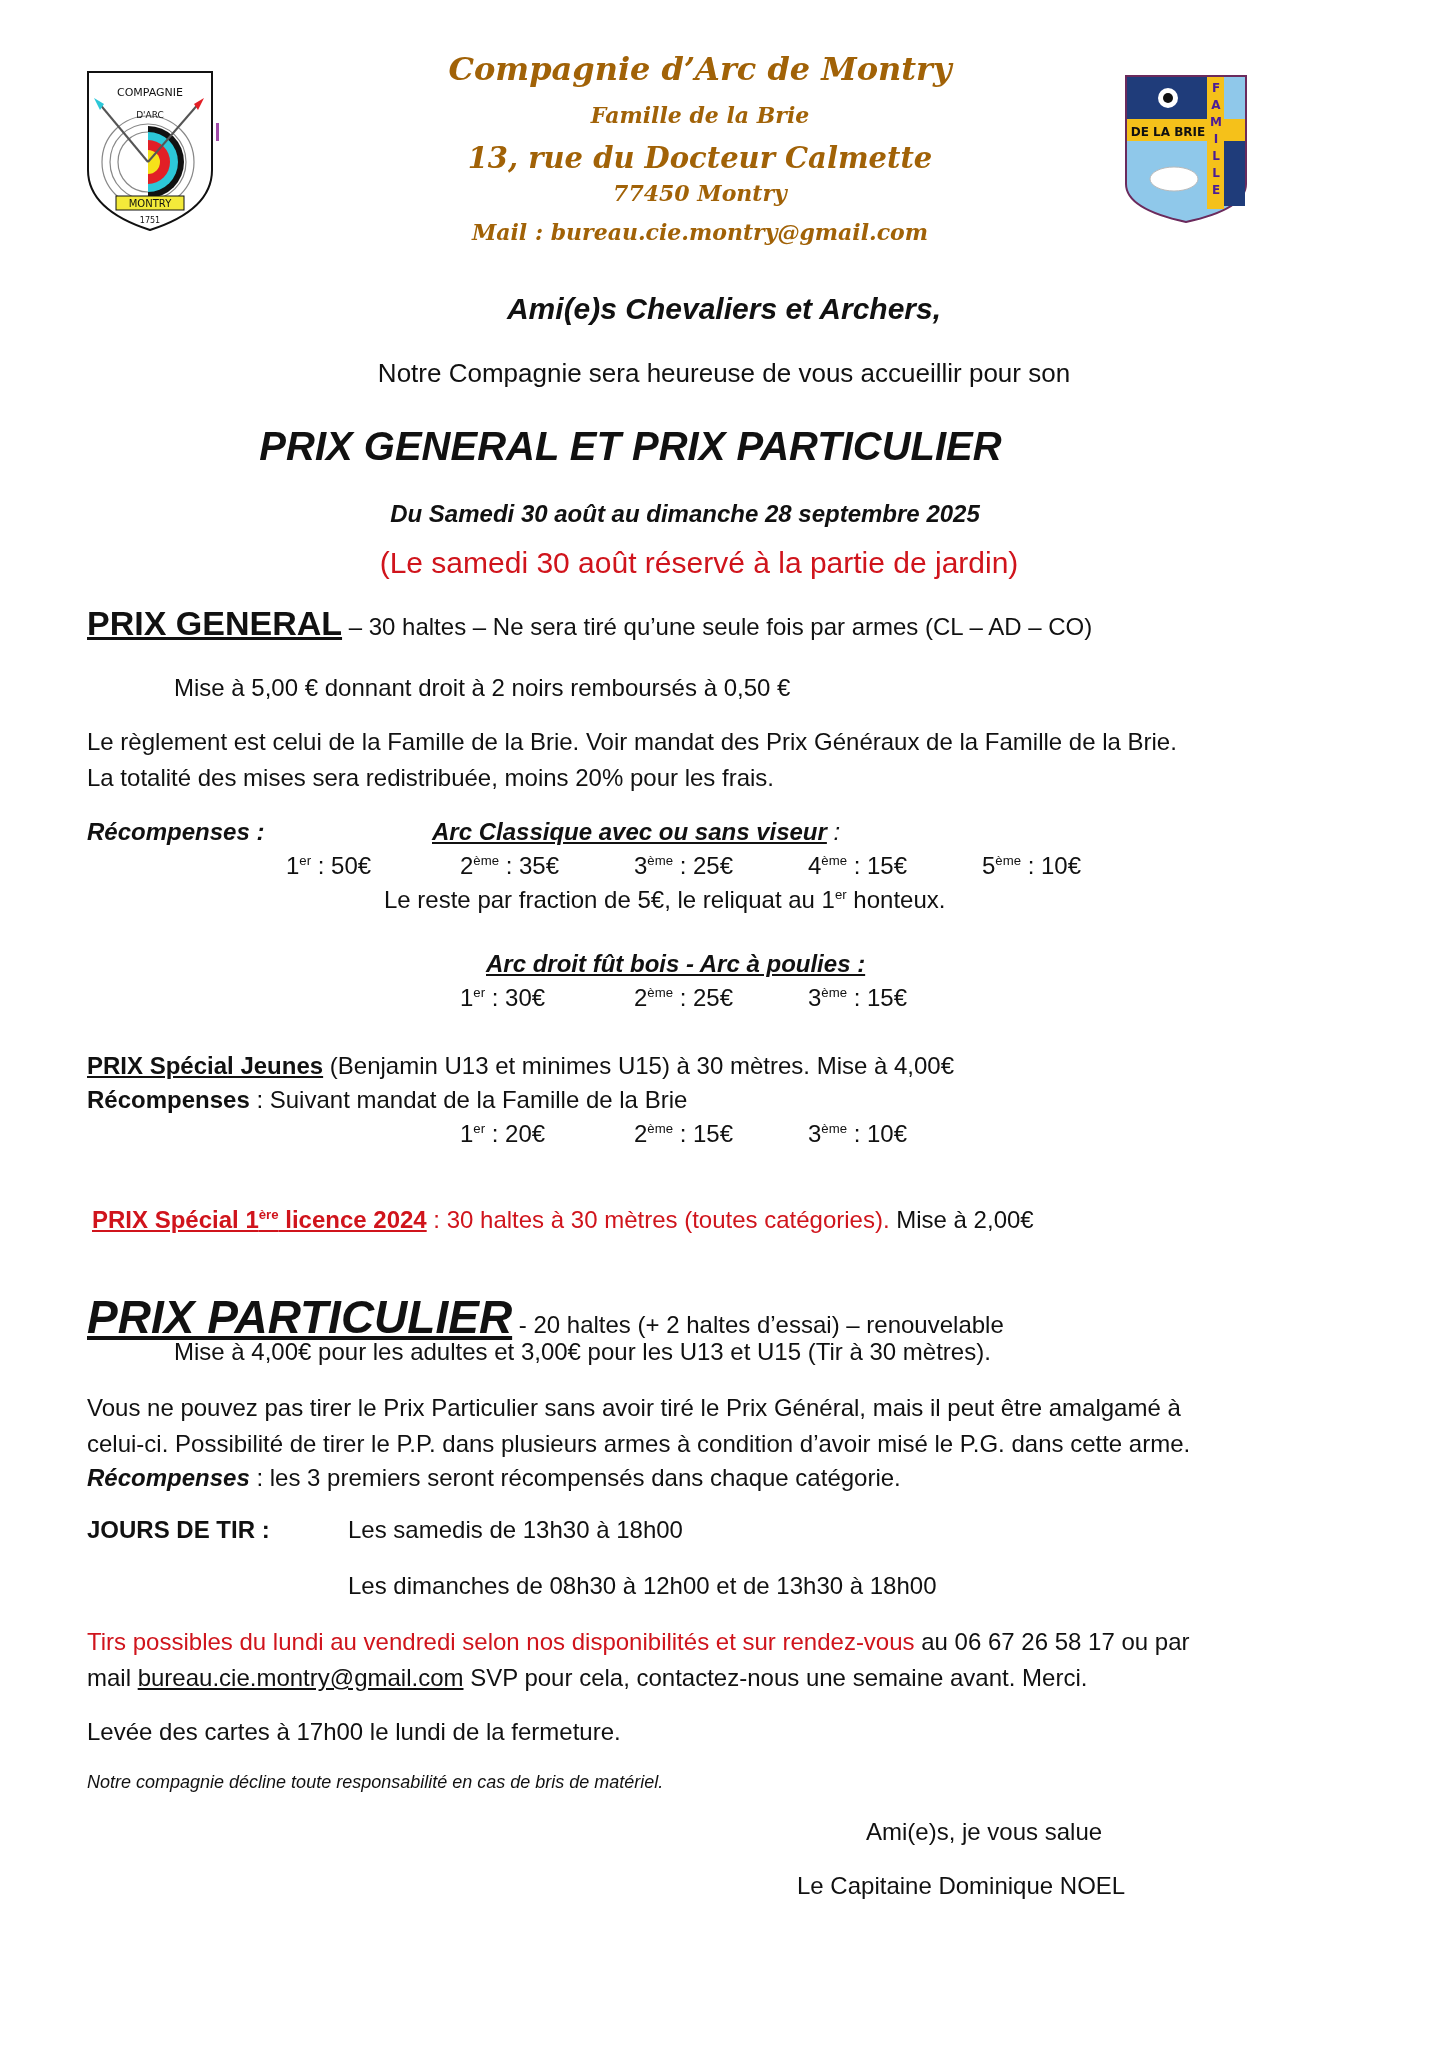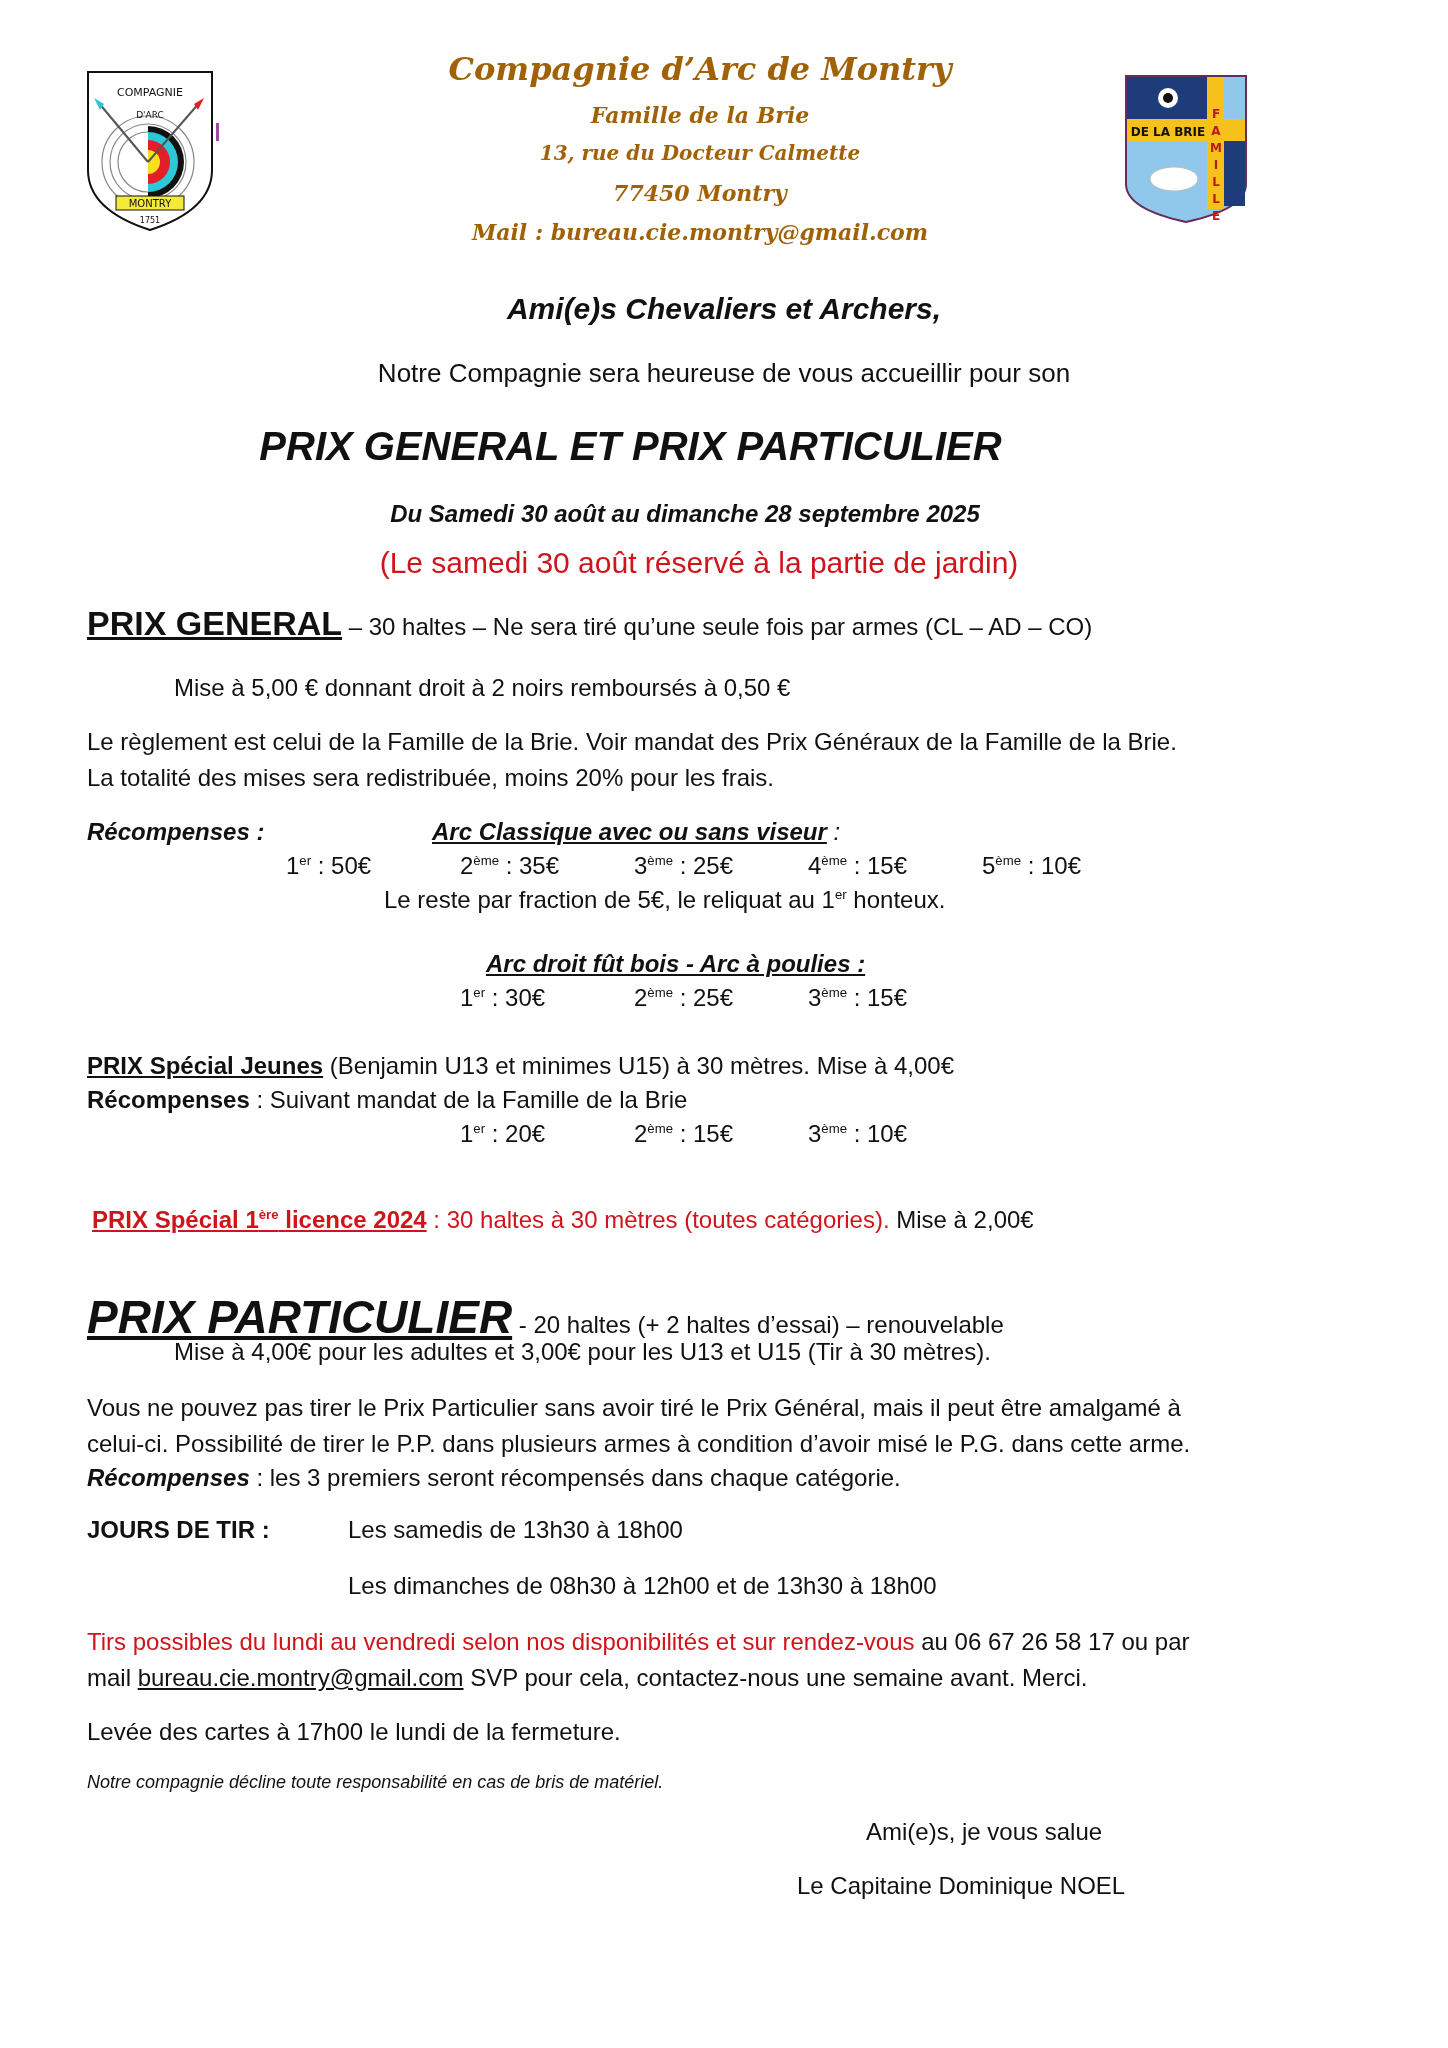--- a/index.html
+++ b/index.html
@@ -61,7 +61,7 @@
     <ellipse cx="50" cy="105" rx="24" ry="12" fill="#fff" stroke="#bbb"></ellipse>
     <text x="44" y="62" text-anchor="middle" font-family="DejaVu Sans, sans-serif" font-weight="bold" font-size="12" fill="#111">DE LA BRIE</text>
   </svg>
-  <div style="position:absolute; left:86px; top:6px; width:12px; font-family:'DejaVu Sans',sans-serif; font-weight:bold; font-size:12px; line-height:17px; word-break:break-all; text-align:center; color:#b91c1c;margin-top:26px;">FAMILLE</div>
+  <div style="position:absolute; left:86px; top:6px; width:12px; font-family:'DejaVu Sans',sans-serif; font-weight:bold; font-size:12px; line-height:17px; word-break:break-all; text-align:center; color:#4c1d95;">FAMILLE</div>
 </div>
 
 <div class="abs center b i" style="left:0; width:1448px; top:292px; font-size:30px;">Ami(e)s Chevaliers et Archers,</div>

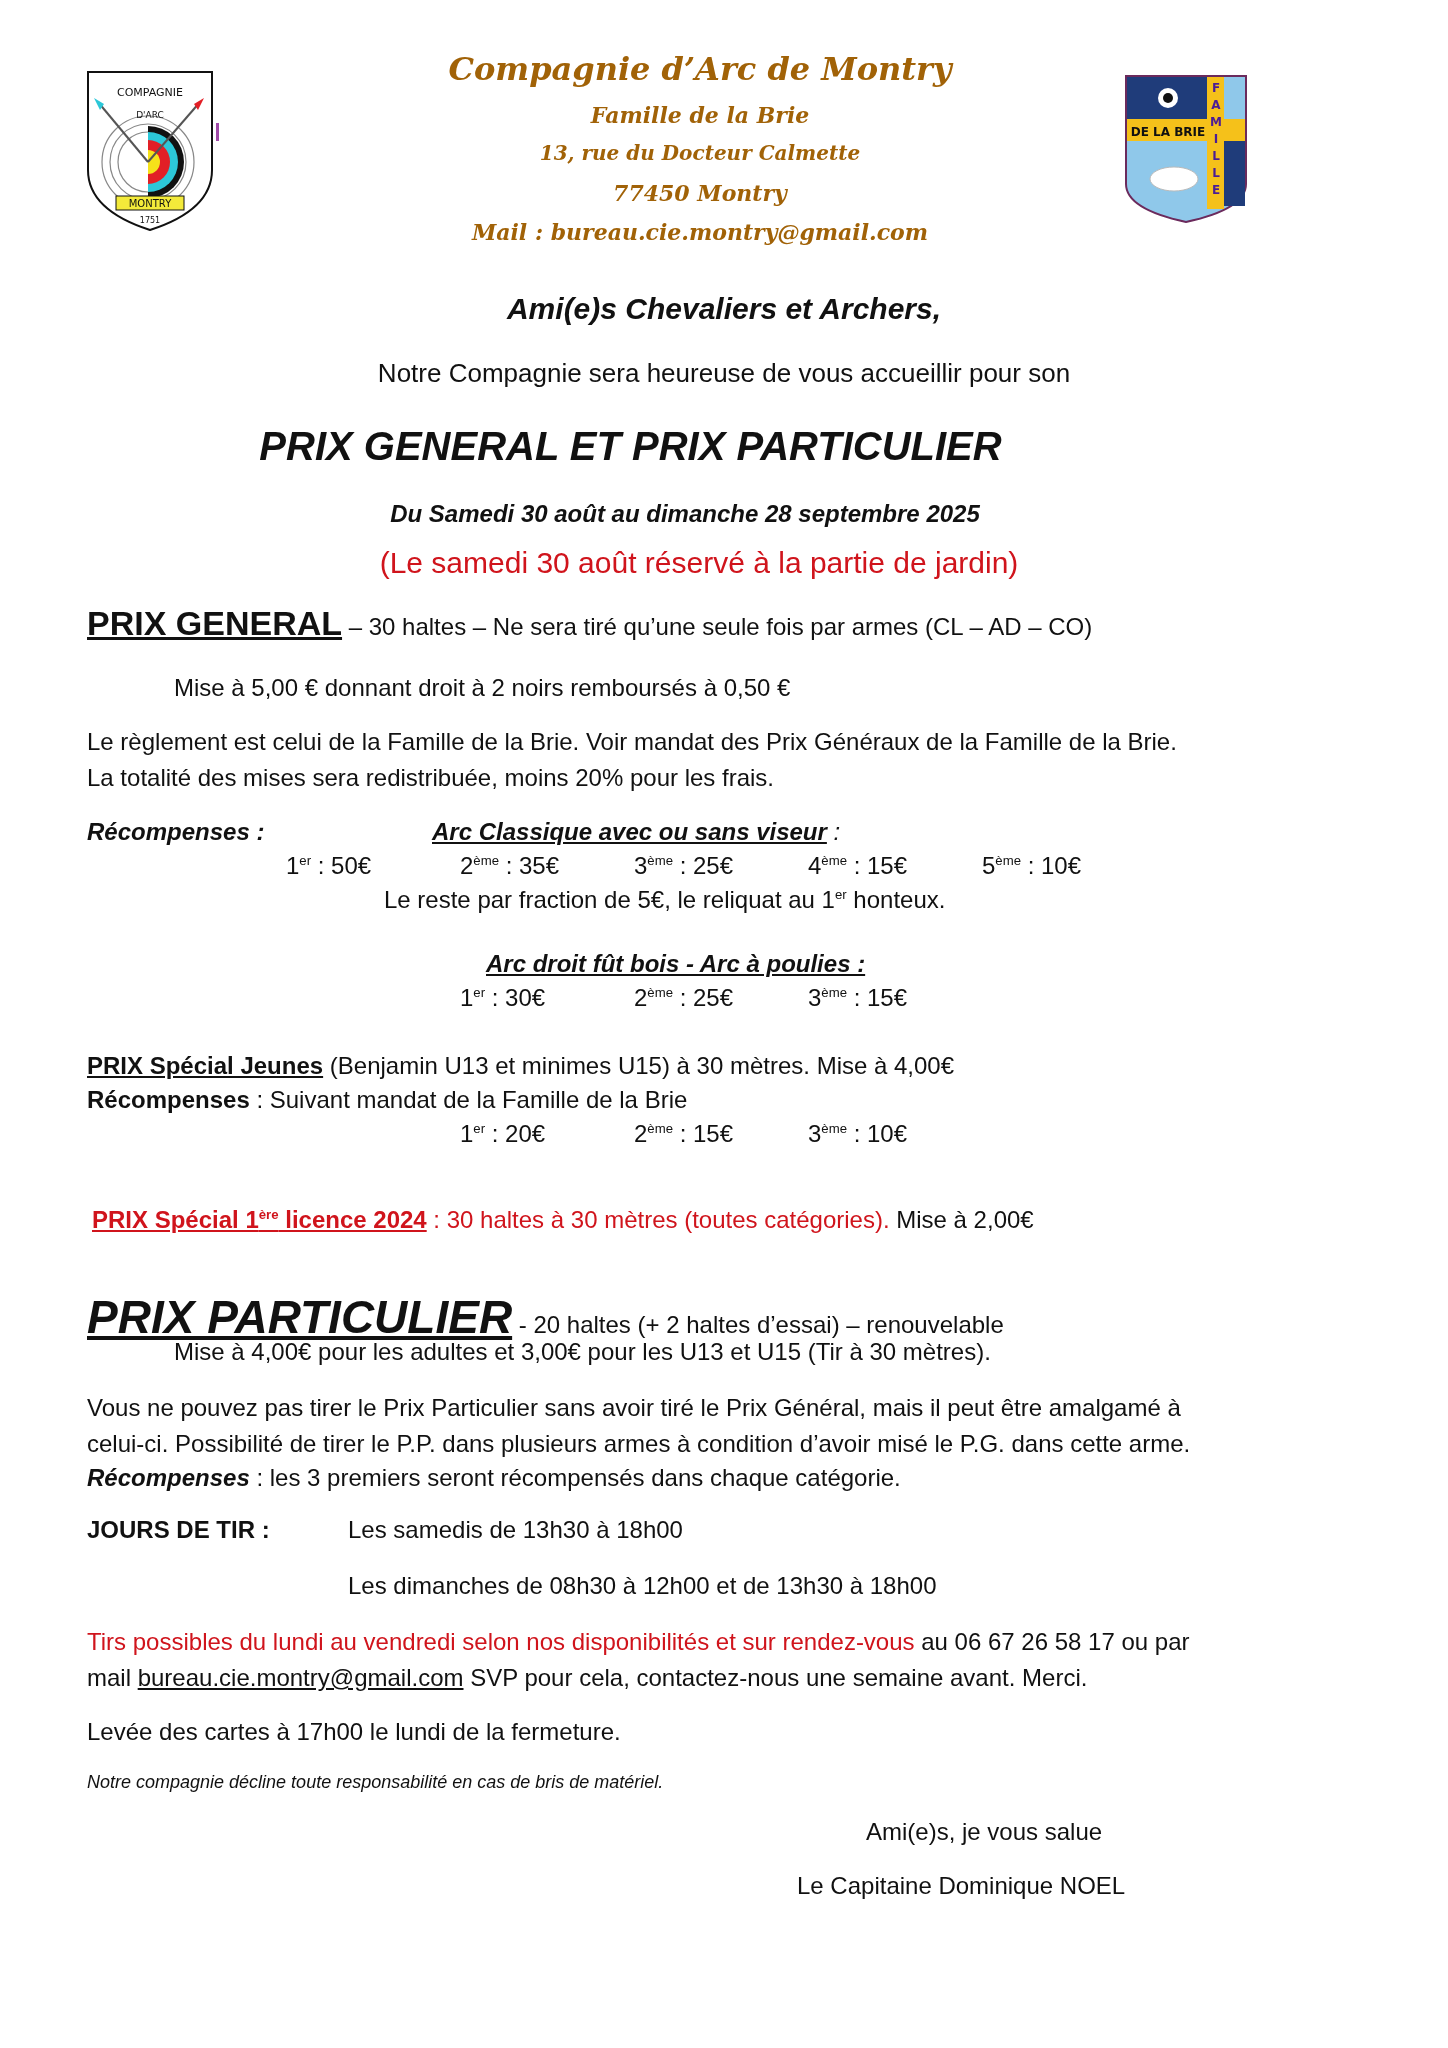--- a/index.html
+++ b/index.html
@@ -45,7 +45,7 @@
 
 <div class="abs script" style="left:430px; top:50px; width:540px; font-size:32px;">Compagnie d’Arc de Montry</div>
 <div class="abs script" style="left:430px; top:102px; width:540px; font-size:22px;">Famille de la Brie</div>
-<div class="abs script" style="left:430px; top:141px; width:540px; font-size:20px;">13, rue du Docteur Calmette</div>
+<div class="abs script" style="left:430px; top:141px; width:540px; font-size:29px;">13, rue du Docteur Calmette</div>
 <div class="abs script" style="left:430px; top:180px; width:540px; font-size:22px;">77450 Montry</div>
 <div class="abs script" style="left:430px; top:219px; width:540px; font-size:22px;">Mail : bureau.cie.montry@gmail.com</div>
 

